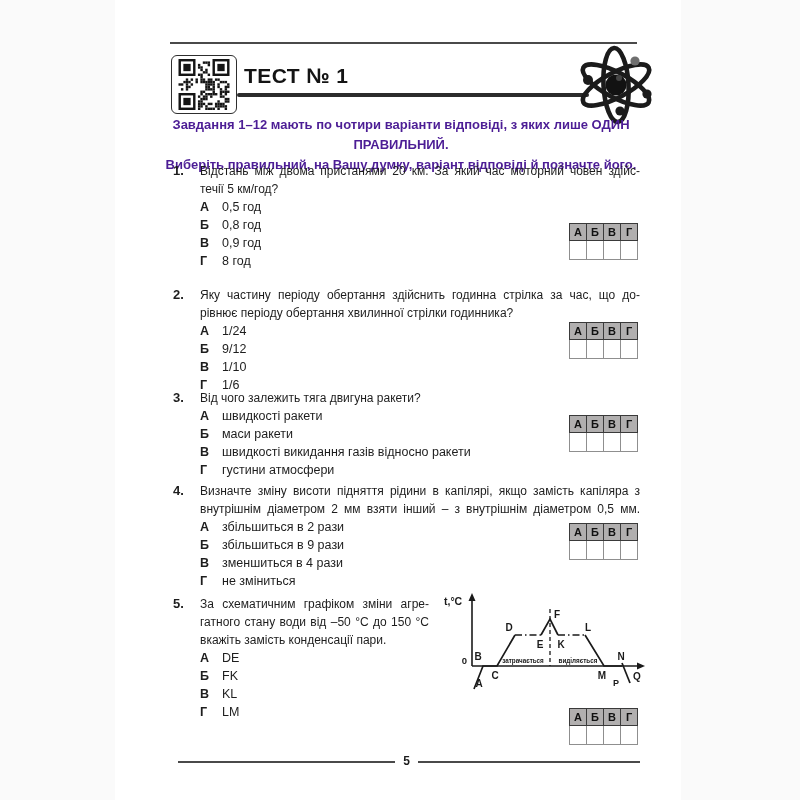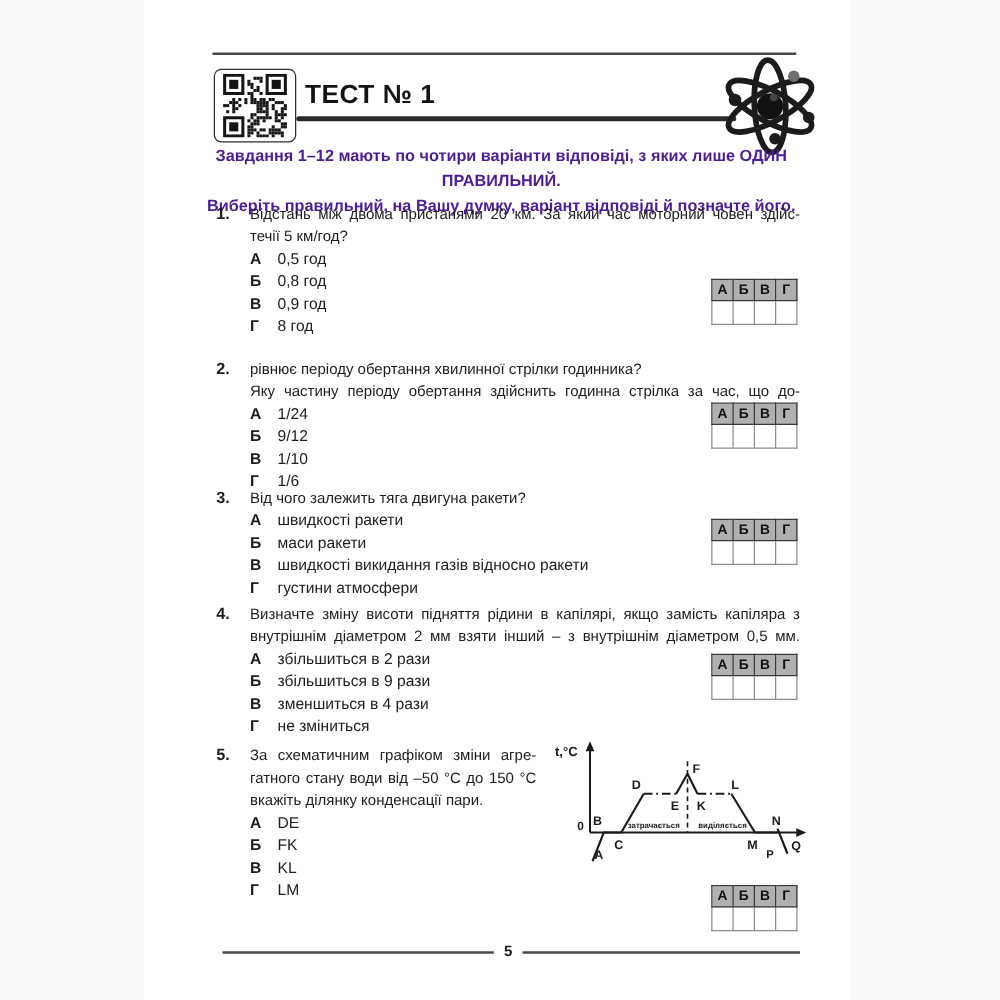--- a/index.html
+++ b/index.html
@@ -252,8 +252,8 @@
     <section class="question" style="top:286px">
       <div class="qnum">2.</div>
       <div class="qbody">
+        <div class="qline fill">Яку частину періоду обертання здійснить годинна стрілка за час, що до-</div>
         <div class="qline">рівнює періоду обертання хвилинної стрілки годинника?</div>
-        <div class="qline fill">Яку частину періоду обертання здійснить годинна стрілка за час, що до-</div>
         <div class="opt">
             <span class="ol">А</span>
             <span>1/24</span>

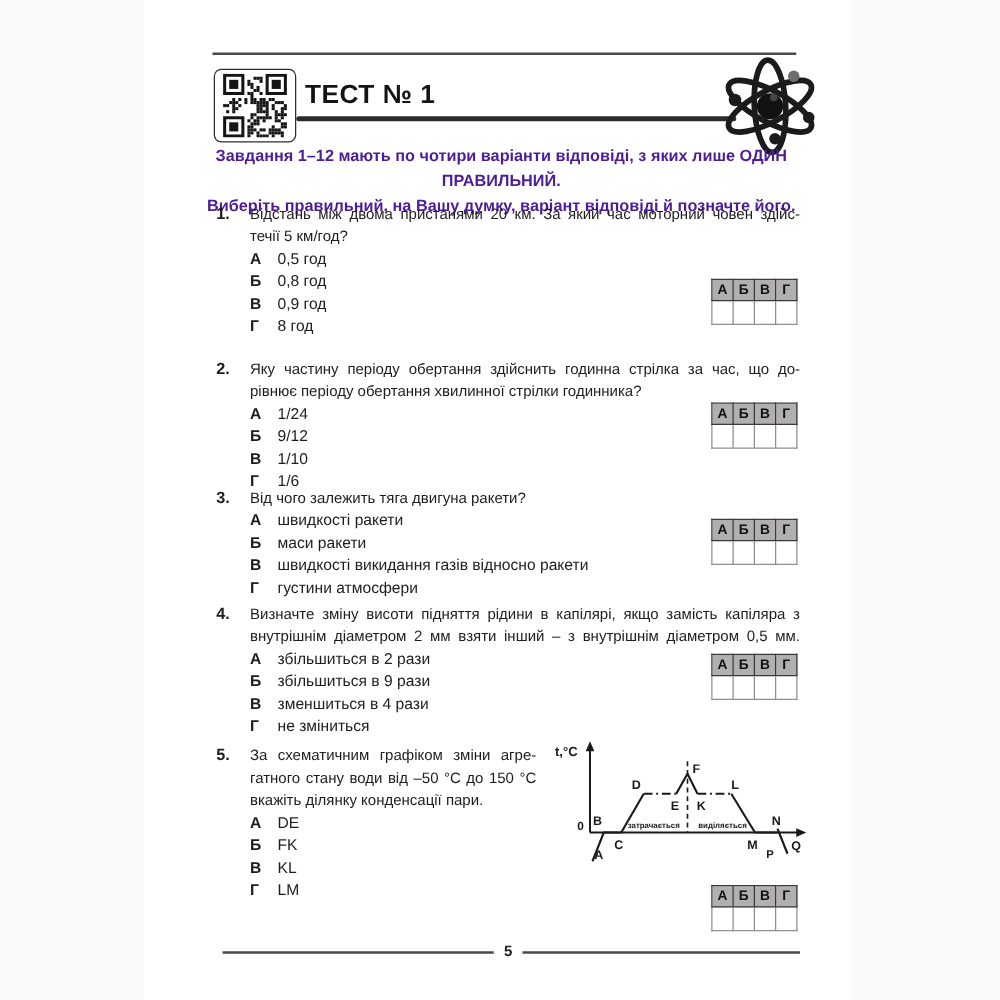--- a/index.html
+++ b/index.html
@@ -379,7 +379,7 @@
       <div class="qbody narrow">
         <div class="qline fill">За схематичним графіком зміни агре-</div>
         <div class="qline fill">гатного стану води від –50 °С до 150 °С</div>
-        <div class="qline">вкажіть ділянку конденсації пари.</div>
+        <div class="qline">вкажіть замість конденсації пари.</div>
         <div class="opt">
             <span class="ol">А</span>
             <span>DE</span>

